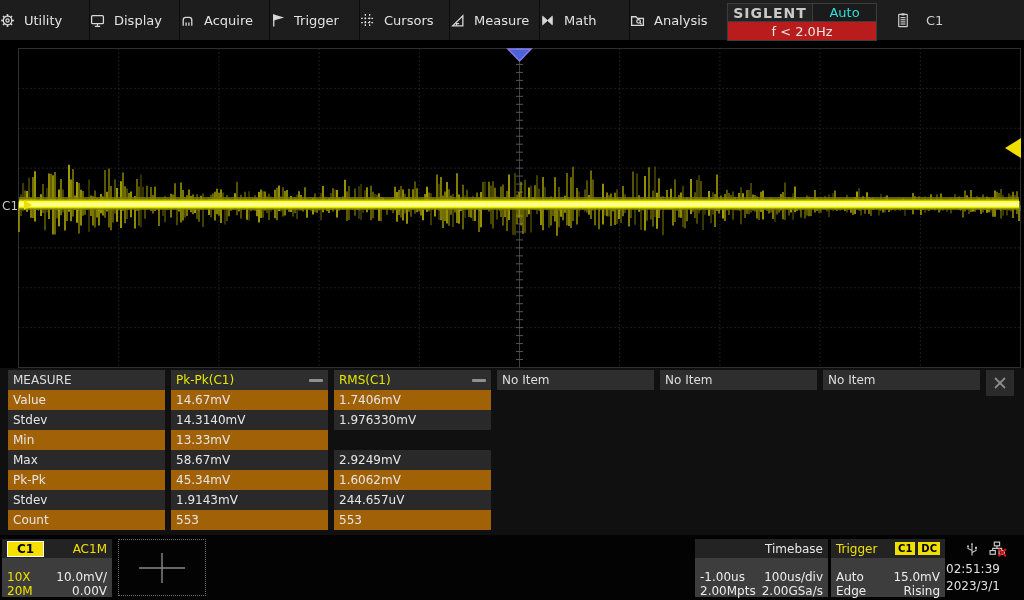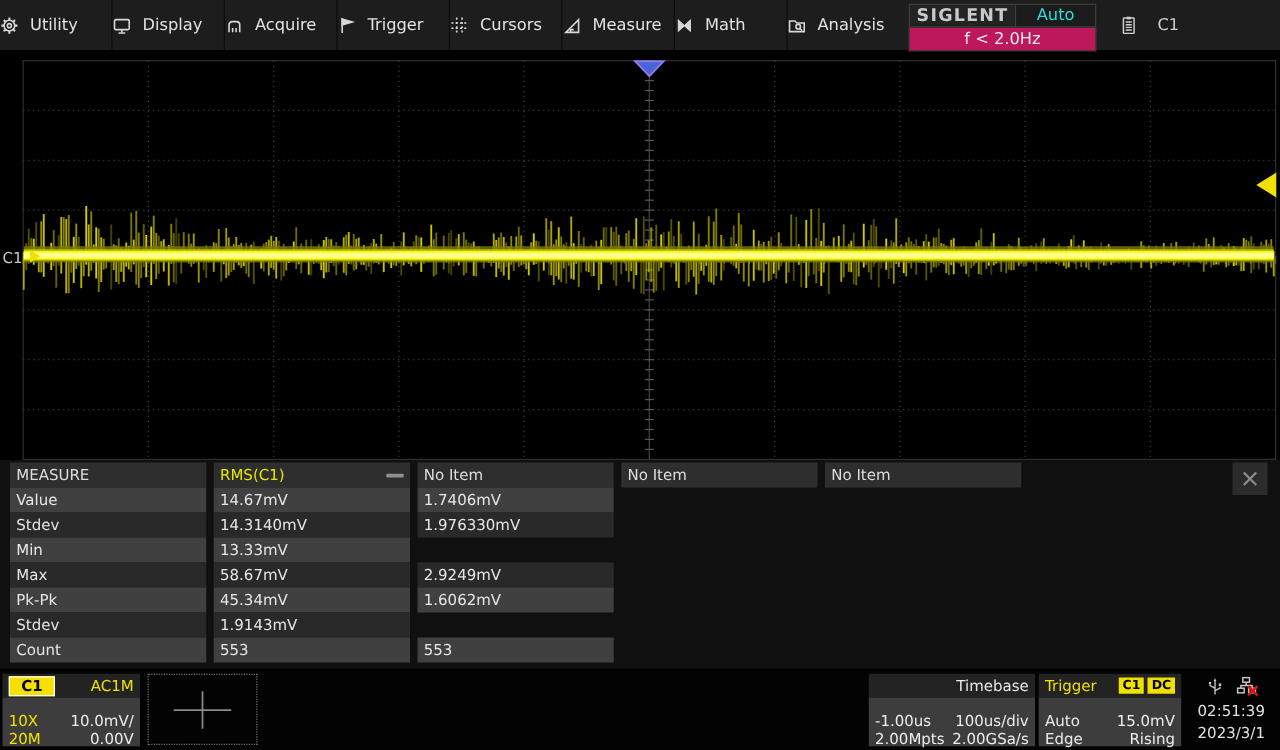--- a/index.html
+++ b/index.html
@@ -21,7 +21,7 @@
            align-items:center; justify-content:center; }
   .acqmode { flex:1; background:#1b1b1b; border:1px solid #3c3c3c; border-left:none;
              color:#2edede; display:flex; align-items:center; justify-content:center; }
-  .freqrow { height:19px; background:#be185d; border:1px solid #3c3c3c; border-top:none;
+  .freqrow { height:19px; background:#b91c1c; border:1px solid #3c3c3c; border-top:none;
              color:#e8e8e8; display:flex; align-items:center; justify-content:center; }
   .chantop { position:absolute; left:886px; top:0; width:138px; height:40px;
              display:flex; align-items:center; gap:15px; padding-left:9px;

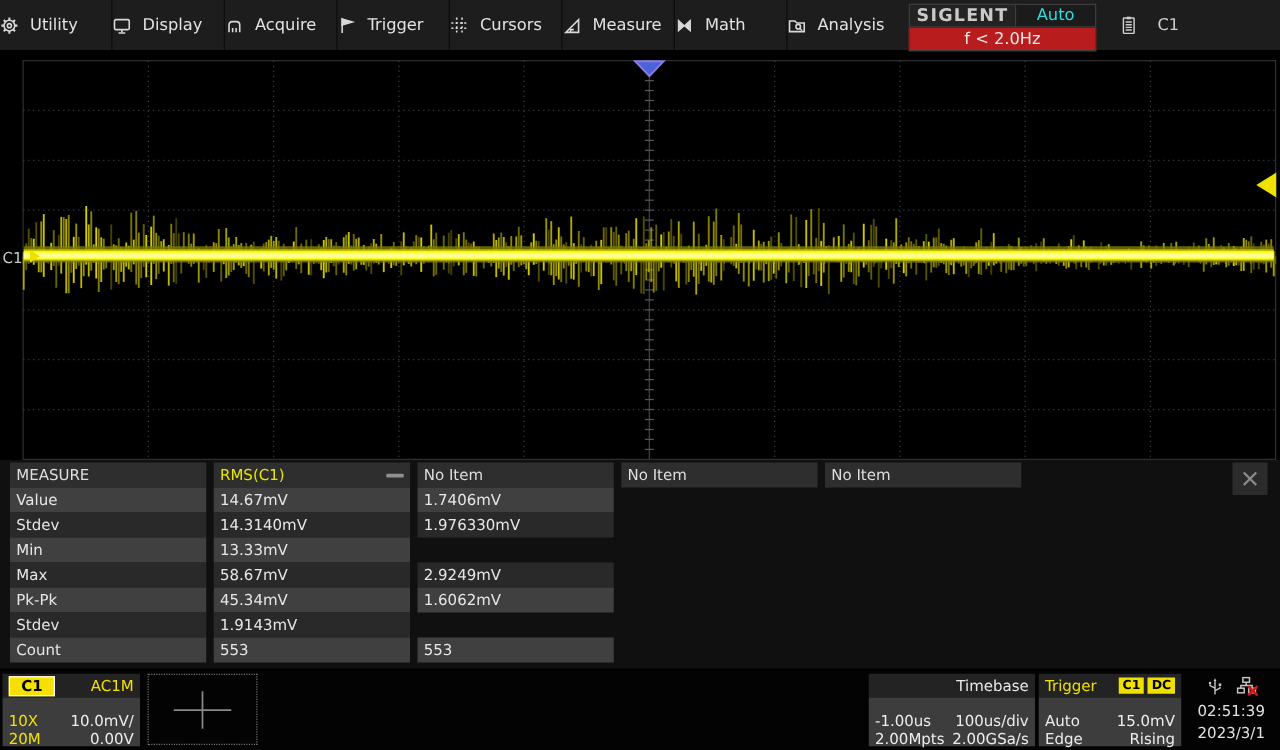--- a/index.html
+++ b/index.html
@@ -806,6 +806,10 @@
           <span>MEASURE</span>
         </div>
       <div class="cell hdrcell meas-col">
+        <span>Pk-Pk(C1)</span>
+        <span class="minusbtn"></span>
+      </div>
+      <div class="cell hdrcell meas-col">
         <span>RMS(C1)</span>
         <span class="minusbtn"></span>
       </div>

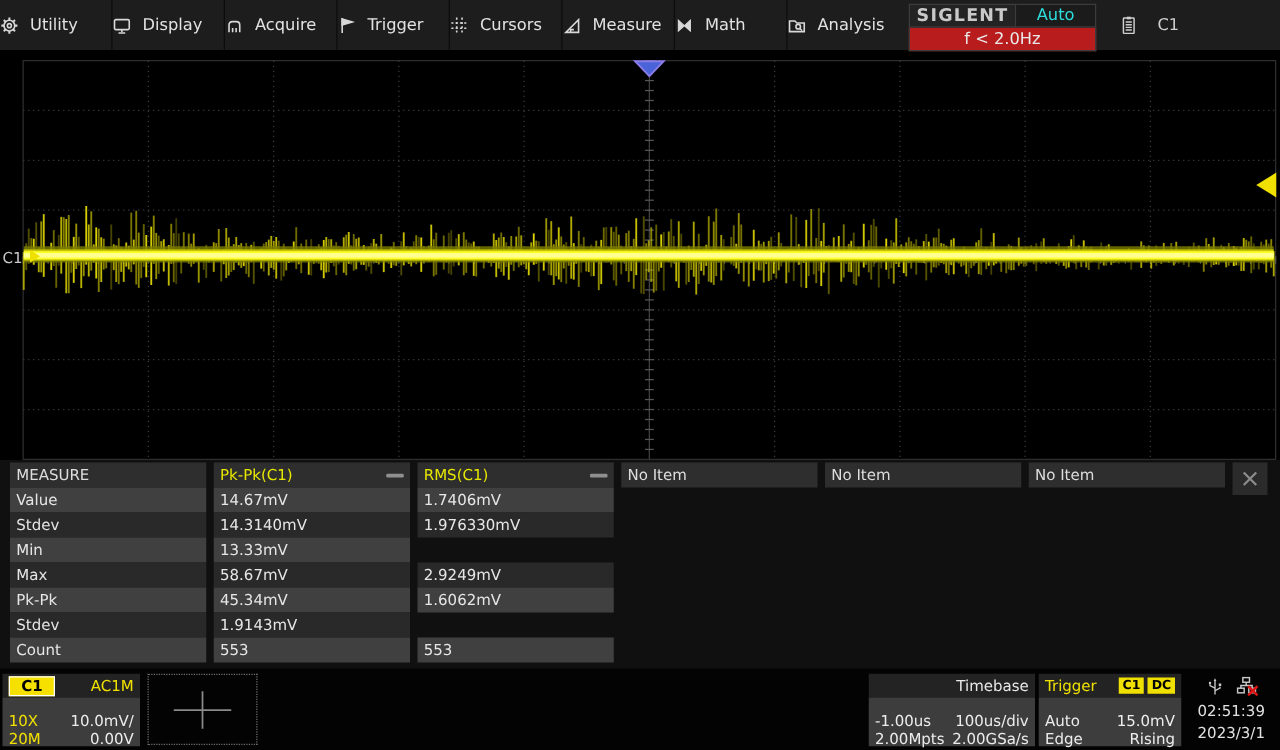--- a/index.html
+++ b/index.html
@@ -39,7 +39,7 @@
   .hdrcell { background:#2e2e2e; color:#dedede; display:flex; align-items:center;
              justify-content:space-between; }
   .hdrcell.meas-col { color:#e6e600; }
-  .mrow.odd .cell.filled { background:#404040; }
+  .mrow.odd .cell.filled { background:#a16207; }
   .mrow.even .cell.filled { background:#292929; }
   .minusbtn { width:14px; height:3px; background:#8f8f8f; border-radius:1px; }
   .closebtn { position:absolute; left:986px; top:2px; width:28px; height:26px;

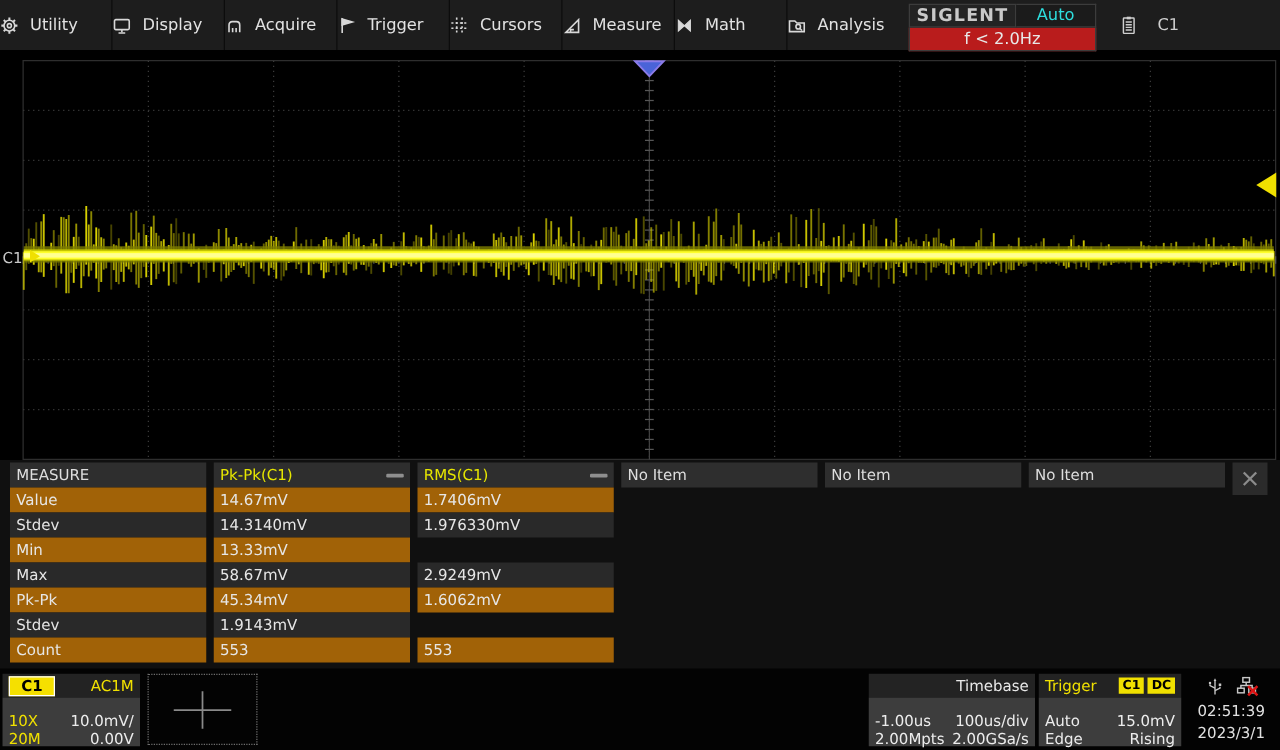--- a/index.html
+++ b/index.html
@@ -850,6 +850,7 @@
     <div class="mrow even">
       <div class="cell filled">Stdev</div>
       <div class="cell filled">1.9143mV</div>
+      <div class="cell filled">244.657uV</div>
     </div>
     <div class="mrow odd">
       <div class="cell filled">Count</div>

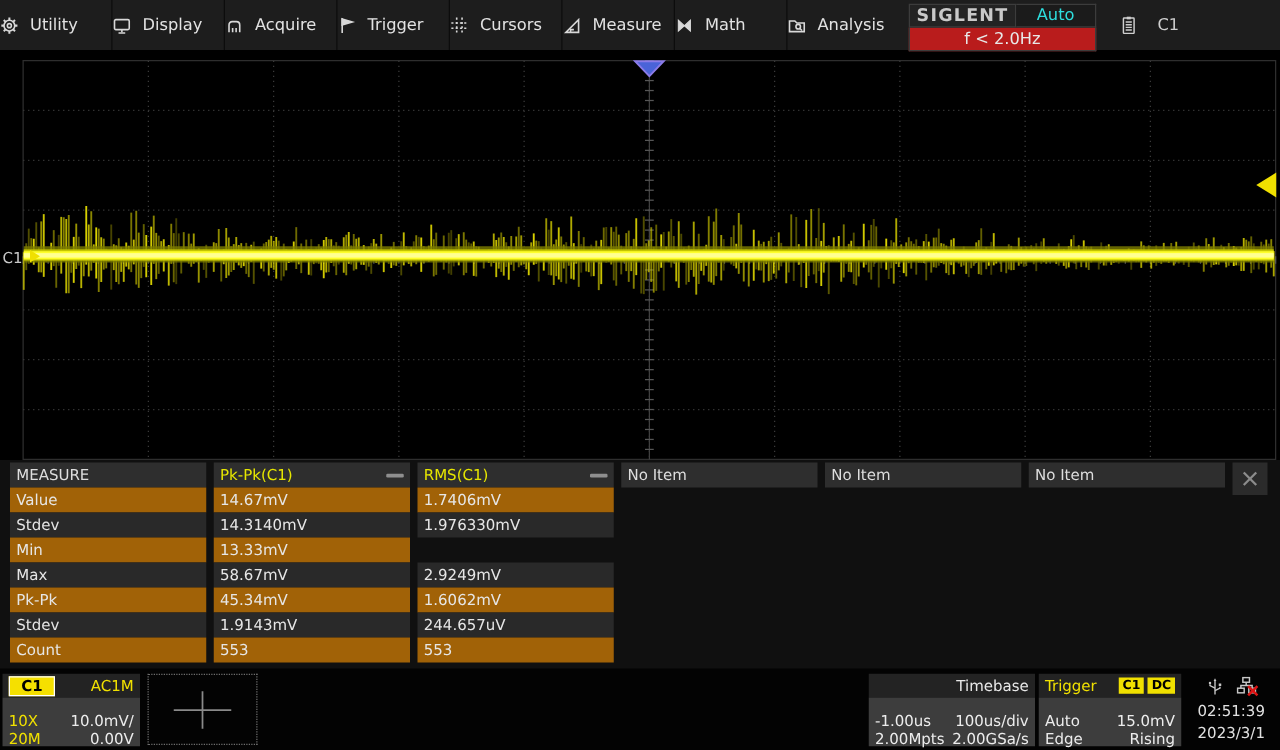--- a/index.html
+++ b/index.html
@@ -64,7 +64,7 @@
   .trgbadge { background:#f0e000; color:#000; font-size:10px; font-weight:bold;
               padding:0 3px; line-height:13px; margin-left:3px; }
   .clockbox { position:absolute; left:946px; top:2px; width:78px; height:62px;
-              text-align:center; color:#e0e0e0; font-size:12px; }
+              color:#e0e0e0; font-size:12px; }
   .statusicons { display:flex; justify-content:center; gap:9px; height:20px;
                  align-items:center; margin-top:2px; }
   .timetxt { margin-top:3px; }

